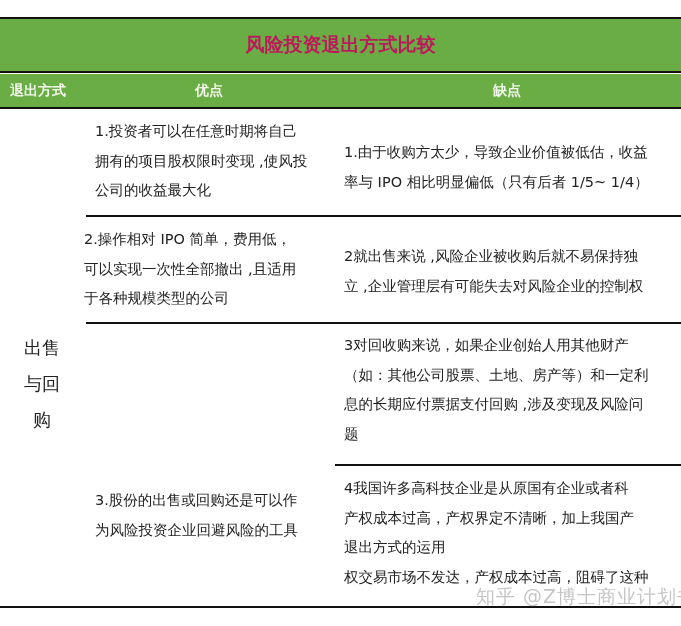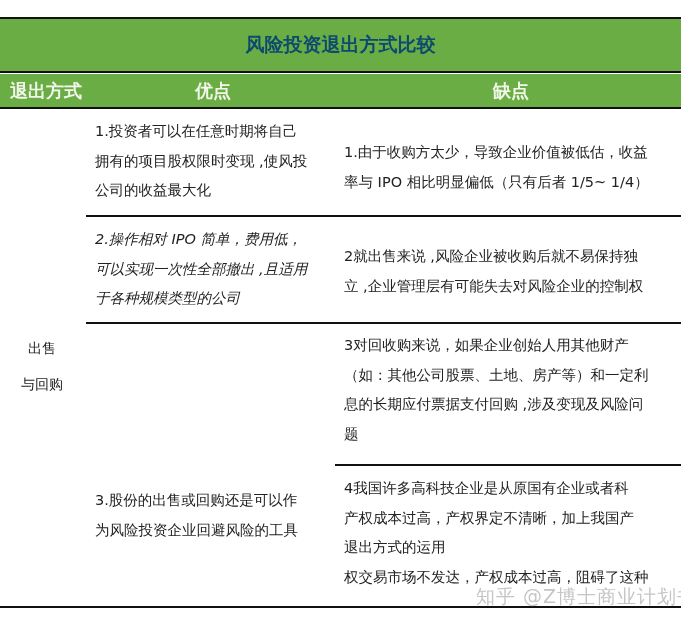--- a/index.html
+++ b/index.html
@@ -13,7 +13,7 @@
   .title {
     position: absolute; left: 0; top: 19px; width: 681px; height: 52px;
     display: flex; align-items: center; justify-content: center;
-    color: #0c4a6e; font-size: 19px; font-weight: bold; letter-spacing: 0px;
+    color: #be185d; font-size: 19px; font-weight: bold; letter-spacing: 0px;
   }
   .hdr {
     position: absolute; top: 75px; height: 32px; display: flex; align-items: center;

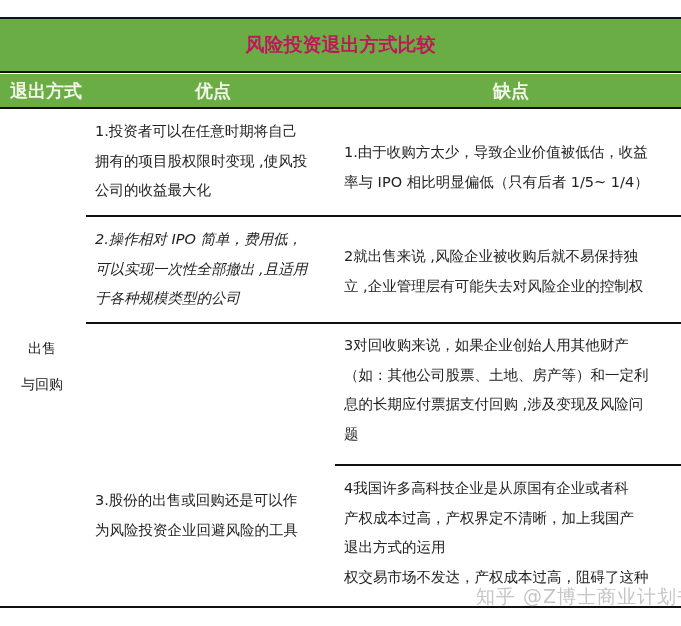--- a/index.html
+++ b/index.html
@@ -17,7 +17,7 @@
   }
   .hdr {
     position: absolute; top: 75px; height: 32px; display: flex; align-items: center;
-    color: #f2f7ea; font-size: 18px; font-weight: bold;
+    color: #f2f7ea; font-size: 14px; font-weight: bold;
   }
   .cell-text {
     position: absolute; font-size: 14.5px; line-height: 29.5px; color: #222;

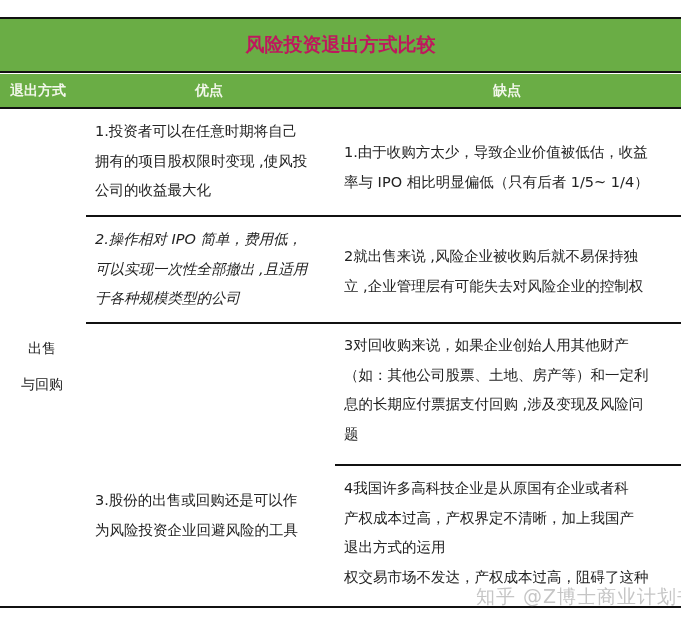--- a/index.html
+++ b/index.html
@@ -58,7 +58,7 @@
   </div>
   <div class="line" style="left:86px;top:215px;width:595px;height:1.5px;"></div>
 
-  <div class="cell-text" style="left:95px;top:225px;width:240px;font-style:italic;">
+  <div class="cell-text" style="left:84px;top:225px;width:240px;">
     <div>2.操作相对 IPO 简单，费用低，</div>
     <div>可以实现一次性全部撤出 ,且适用</div>
     <div>于各种规模类型的公司</div>

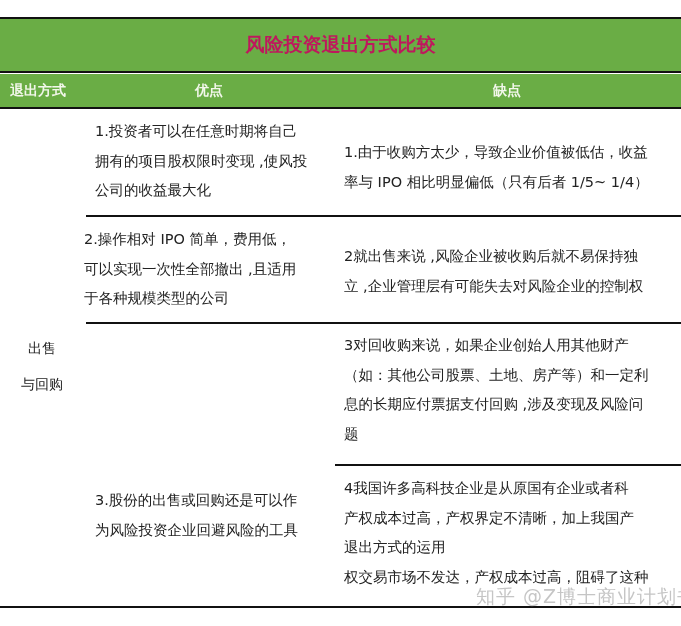--- a/index.html
+++ b/index.html
@@ -24,7 +24,7 @@
   }
   .method {
     position: absolute; left: 16px; width: 52px; text-align: center;
-    font-size: 14px; line-height: 36px; color: #222;
+    font-size: 18px; line-height: 36px; color: #222;
   }
   .watermark {
     position: absolute; left: 447px; top: 584px; font-size: 19px;

